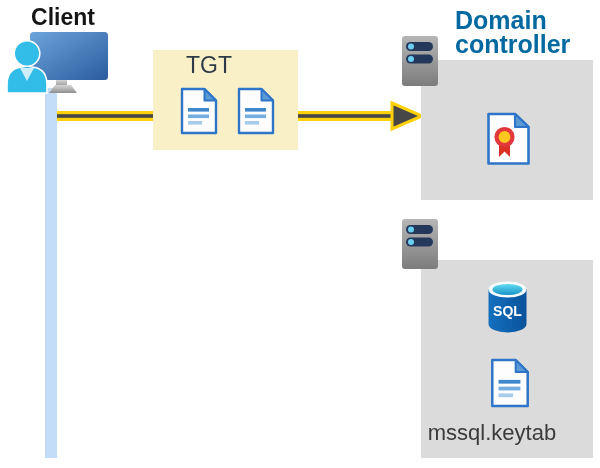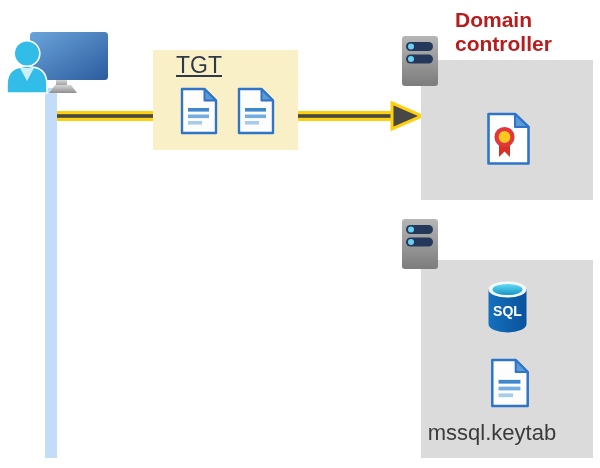--- a/index.html
+++ b/index.html
@@ -155,6 +155,7 @@
   </svg>
   <div class="abs keytab-label">mssql.keytab</div>
 
+  <div class="abs client-label">Client</div>
   <svg class="abs client-icon" viewBox="0 0 105 64">
     <g>
       <rect x="25" y="2" width="78" height="48" rx="3.5" fill="url(#gradMonitor)"></rect>

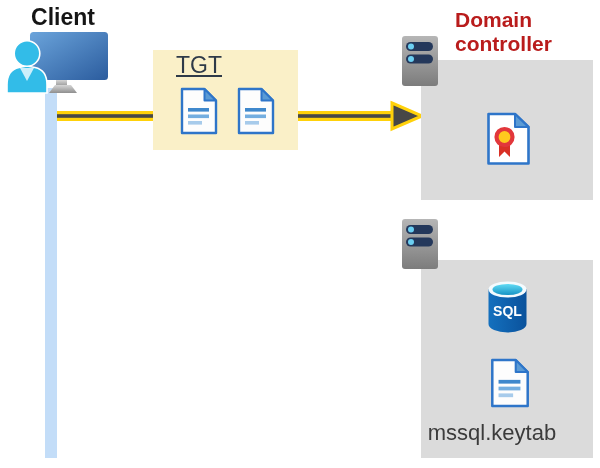--- a/index.html
+++ b/index.html
@@ -44,7 +44,7 @@
   .server-dc { left:401px; top:35px; }
   .server-linux { left:401px; top:218px; }
 
-  .heading { font-weight:bold; color:#b91c1c; font-size:21px; line-height:24px; }
+  .heading { font-weight:bold; color:#0369a1; font-size:25px; line-height:24px; }
   .dc-label { left:455px; top:8px; width:130px; }
   .linux-label { left:455px; top:226px; white-space:nowrap; }
 

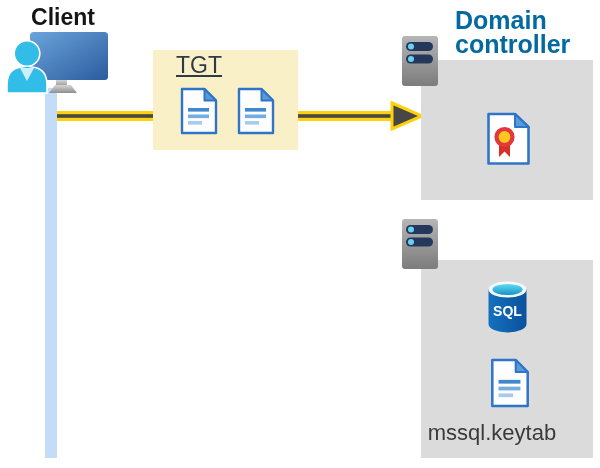--- a/index.html
+++ b/index.html
@@ -30,7 +30,7 @@
     background:var(--highlight-box,#FAF0C8); }
   .ticket-label { top:52px; width:48px; text-align:center;
     font-size:23px; color:#2E3A48; }
-  .tgt-label { left:175px;text-decoration:underline; }
+  .tgt-label { left:185px; }
   .spn-label { left:232px; }
   .doc-tgt { left:180px; top:87px; width:38px; height:48px; }
   .doc-spn { left:237px; top:87px; width:38px; height:48px; }

